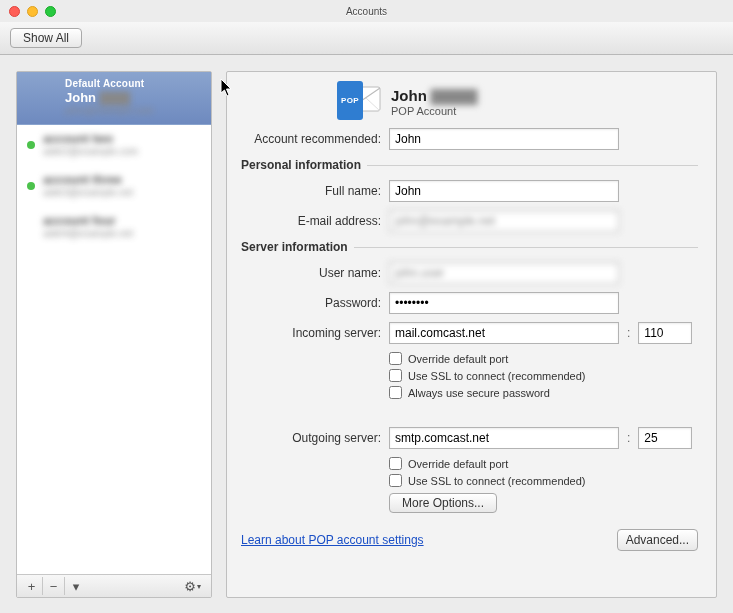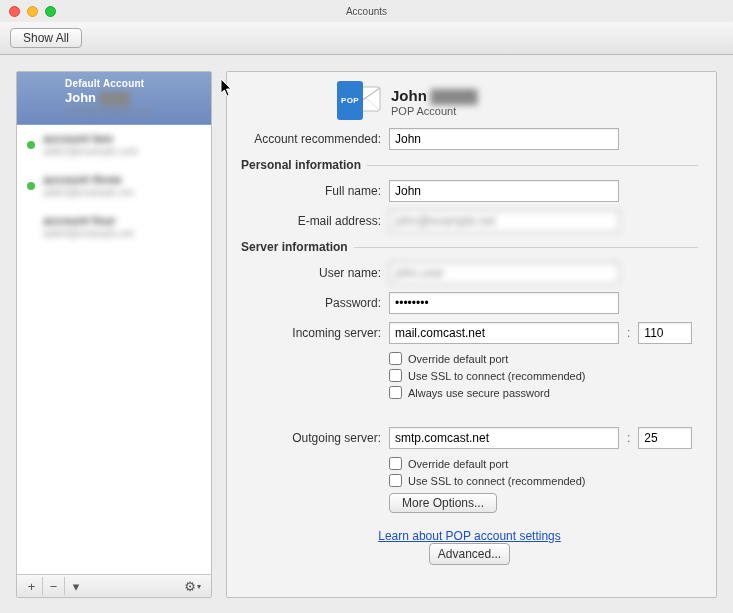--- a/index.html
+++ b/index.html
@@ -53,7 +53,7 @@
   input[type=checkbox]{margin:0;width:13px;height:13px;}
   .port-sep{color:#666;padding:0 2px;}
   .more-options{margin:6px 0 6px 148px;}
-  .footer{display:flex;align-items:center;justify-content:space-between;margin-top:16px;flex-direction:column;}
+  .footer{display:flex;align-items:center;justify-content:space-between;margin-top:16px;}
   .link{color:#1a4fc6;text-decoration:underline;font-size:12px;cursor:pointer;}
   .adv-btn{padding:3px 8px;}
   .cursor{position:absolute;left:220px;top:78px;pointer-events:none;}

